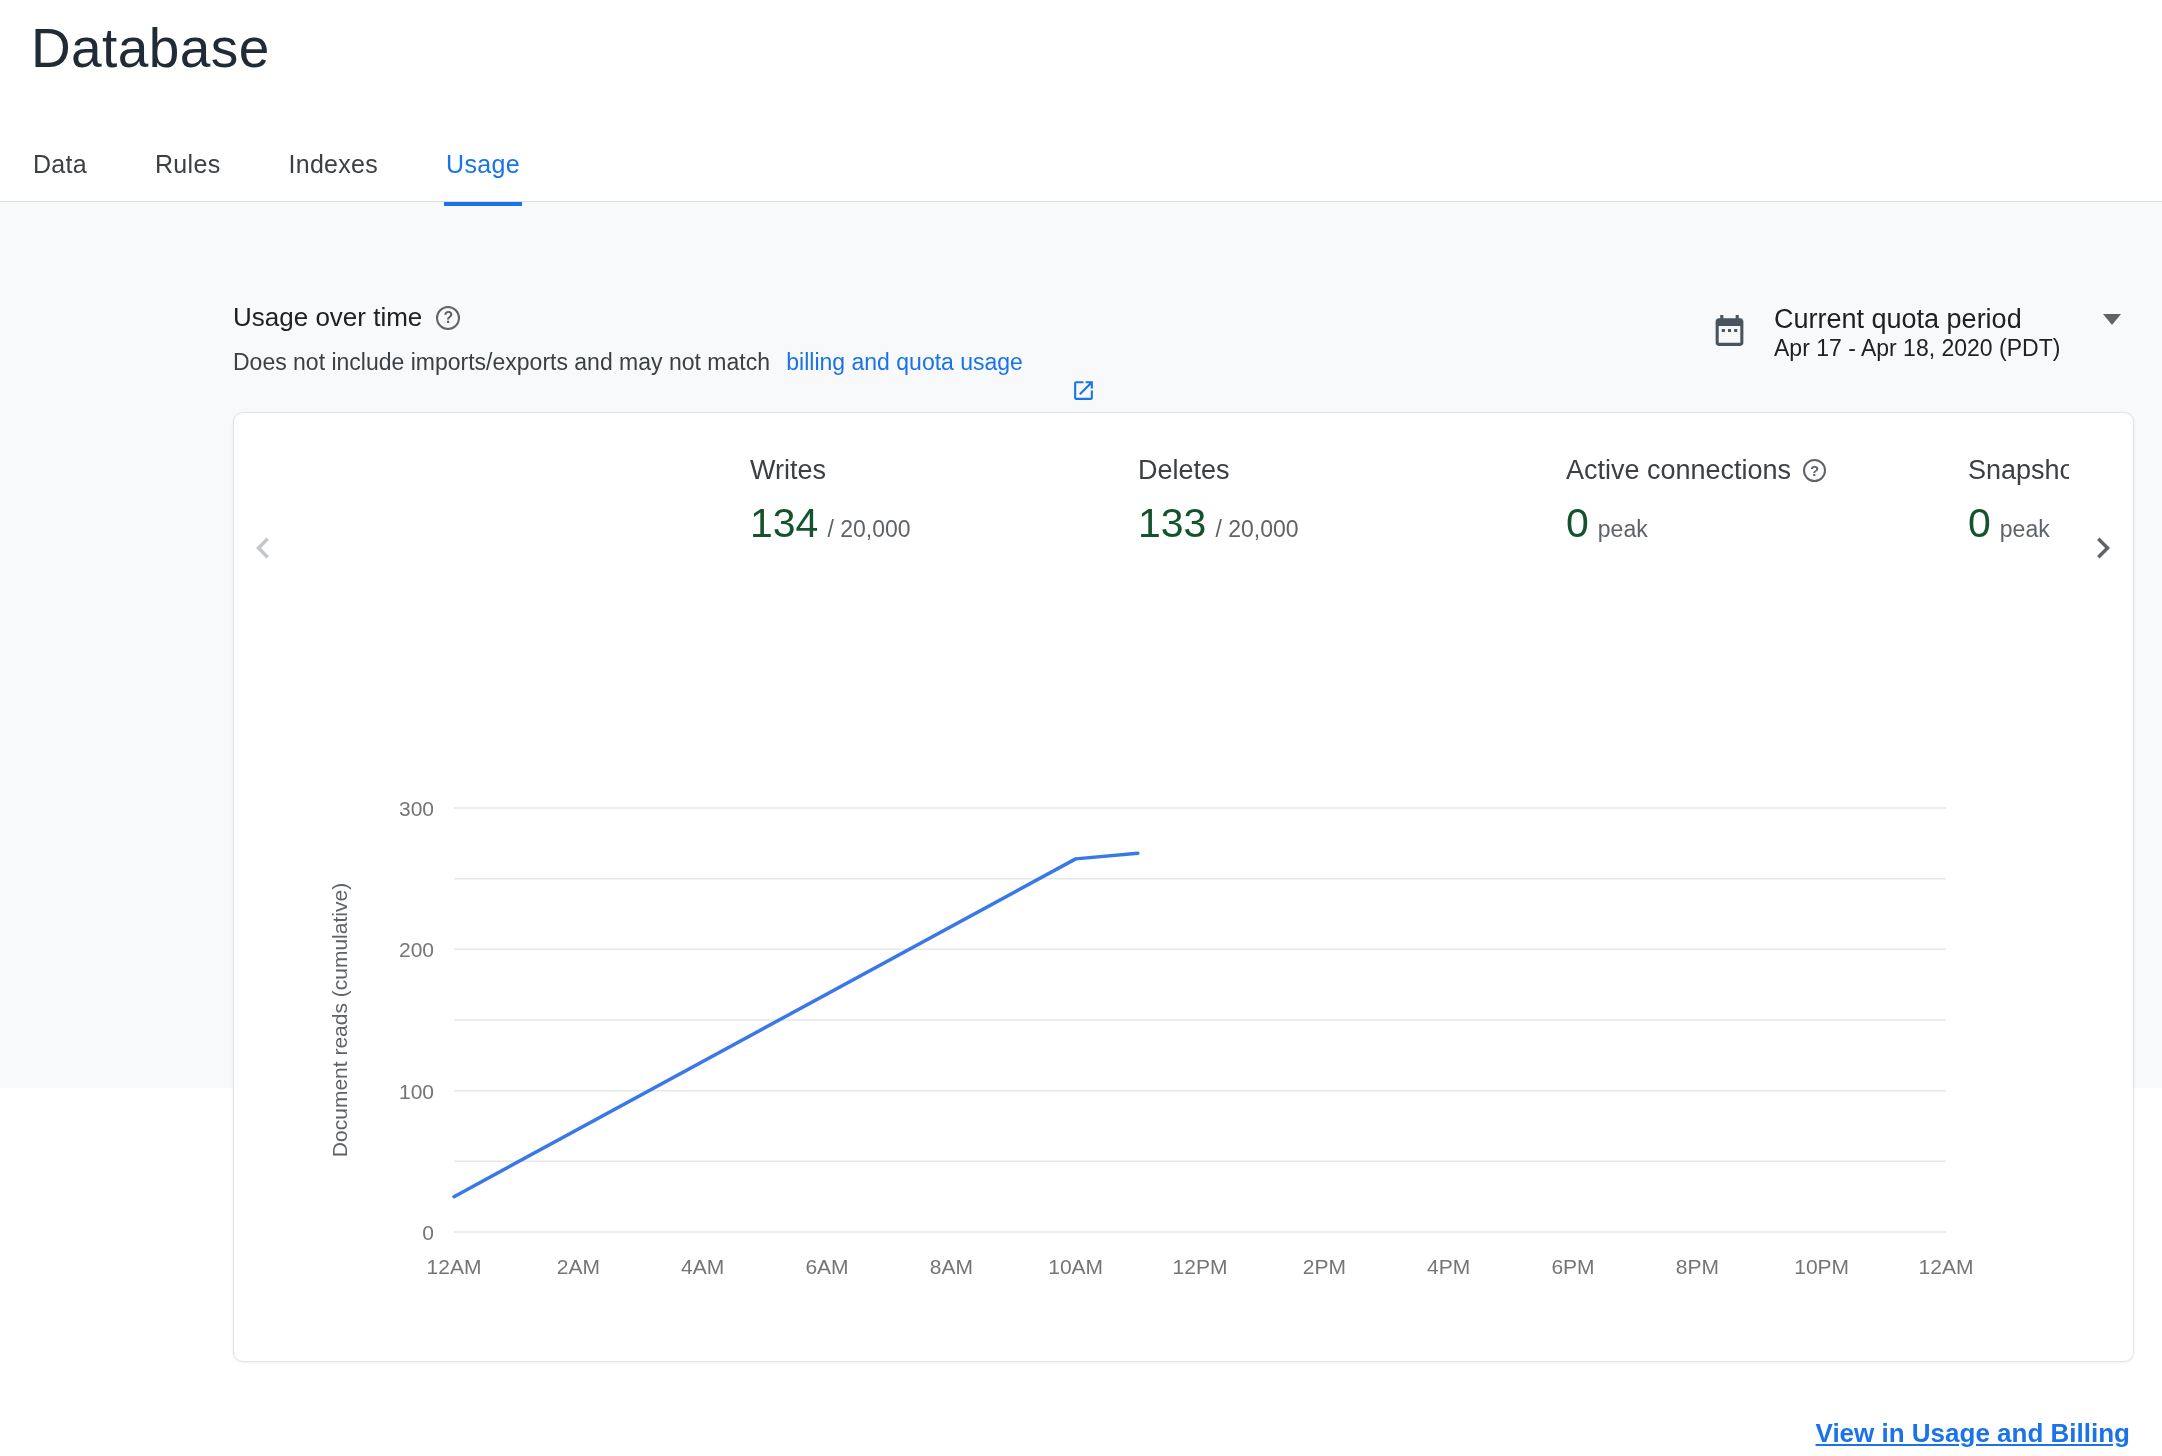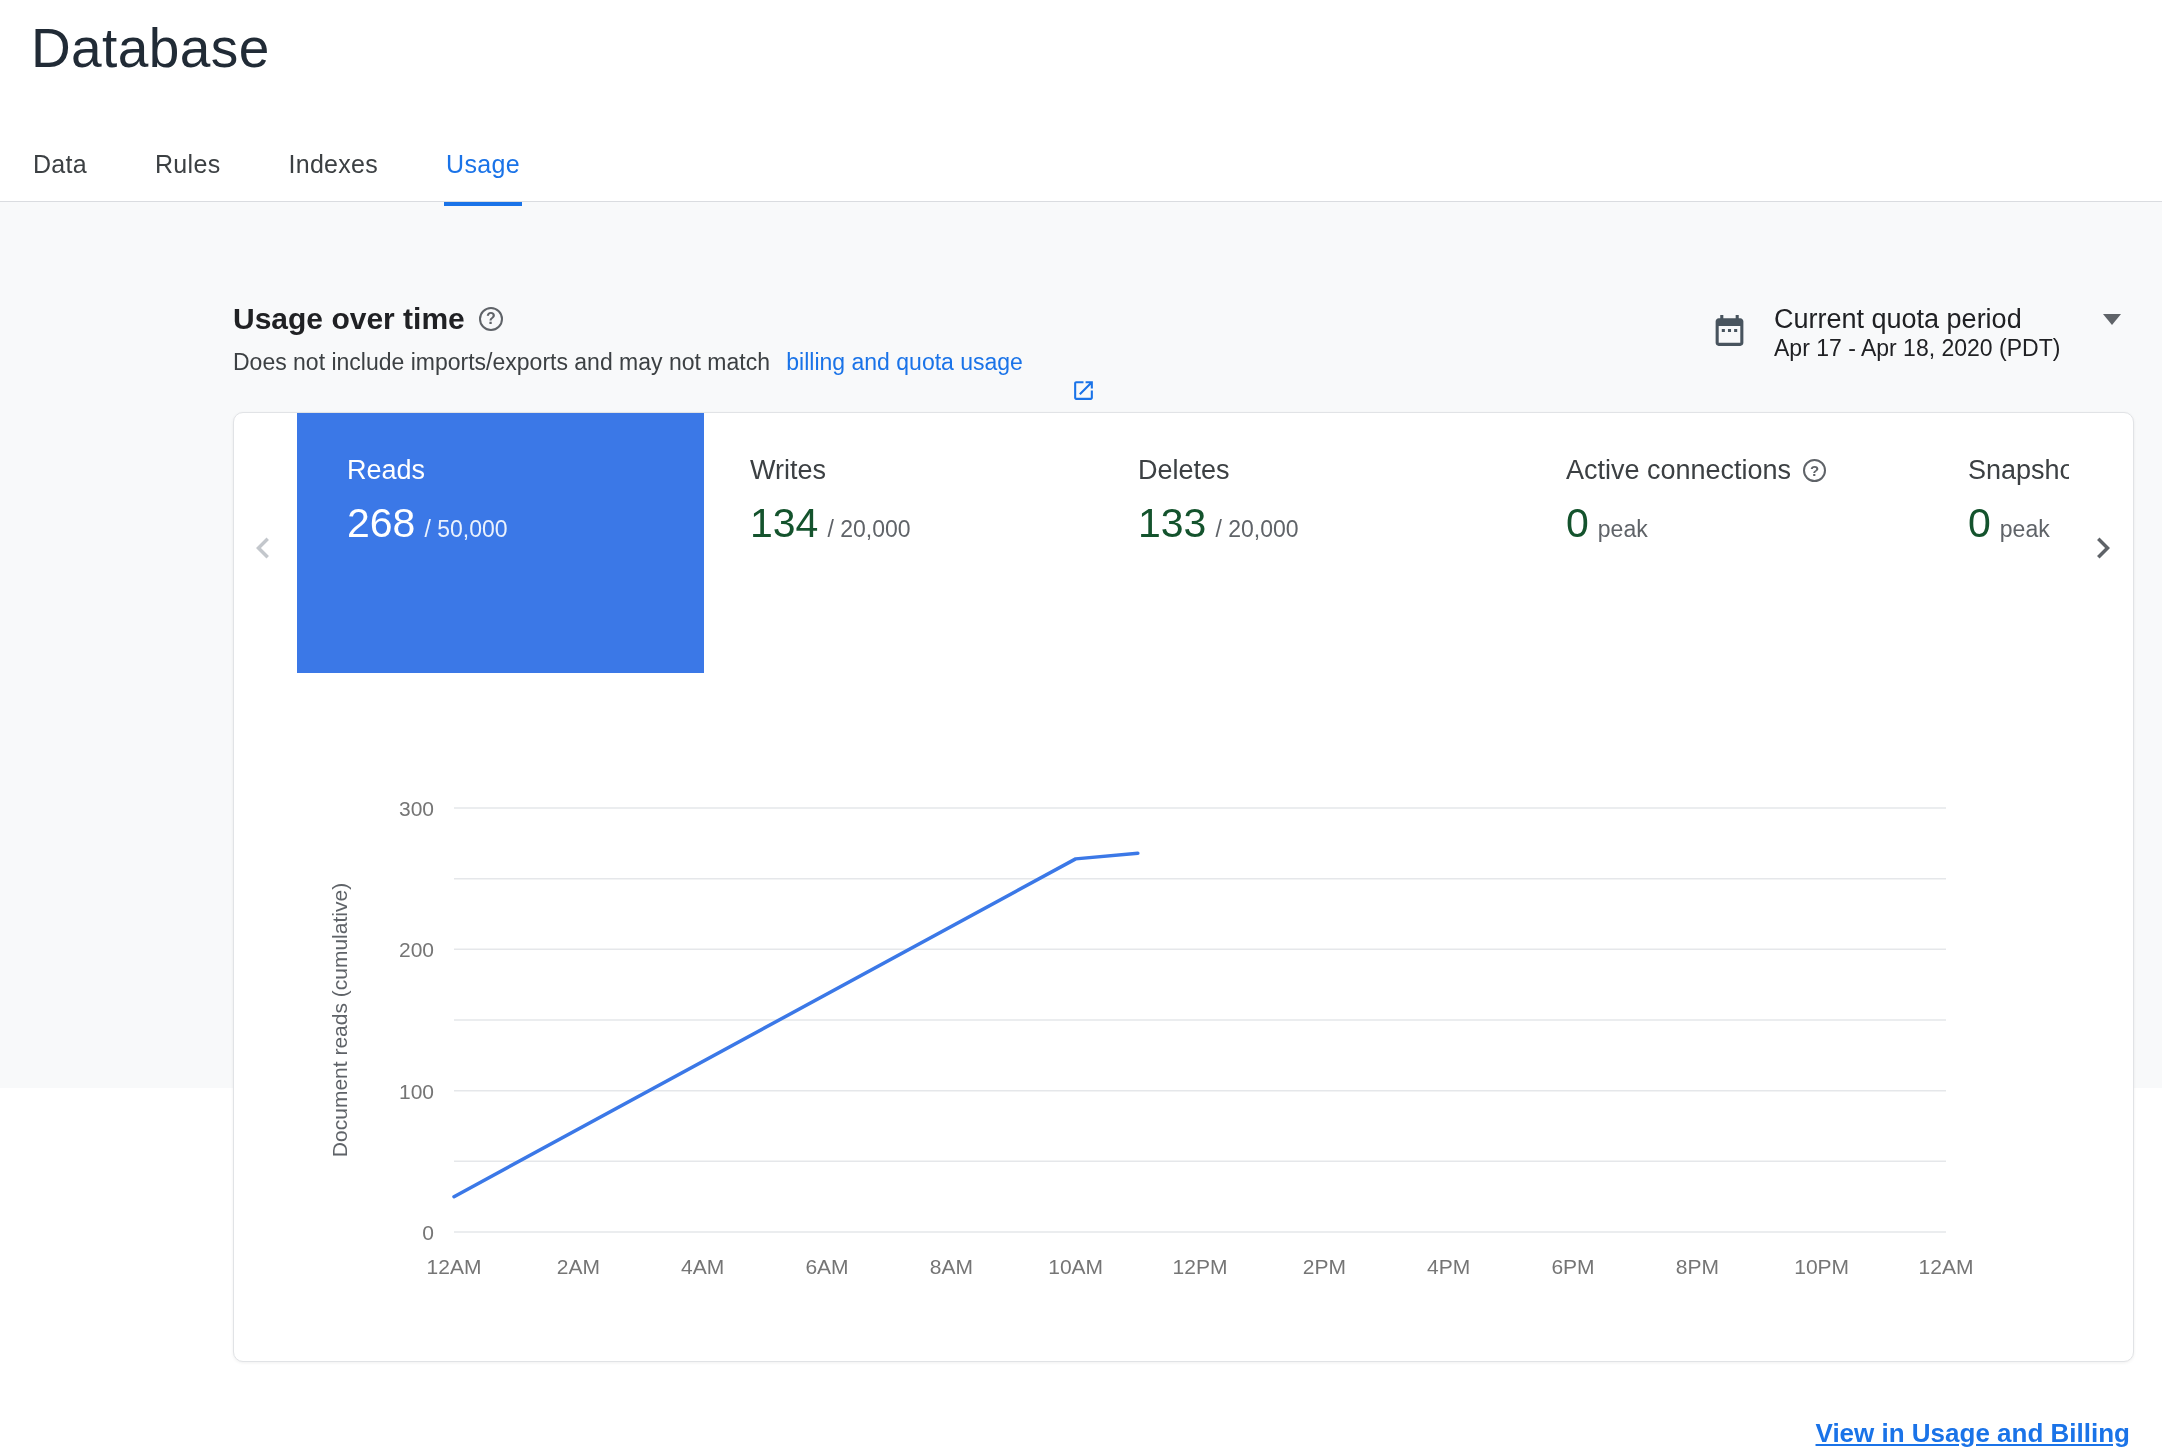--- a/index.html
+++ b/index.html
@@ -23,7 +23,7 @@
 
   
   .usage-heading-row{position:absolute;left:233px;top:302px;display:flex;align-items:center;gap:14px}
-  .usage-heading{font-size:30px;font-weight:700;color:#202124}
+  .usage-heading{font-size:26px;font-weight:400;color:#202124}
   .help-icon{width:24px;height:24px;border:2px solid #5f6368;border-radius:50%;color:#5f6368;display:inline-flex;align-items:center;justify-content:center;font-size:16px;font-weight:700;flex:none;cursor:pointer}
   .help-icon::after{content:"?"}
   .usage-desc{position:absolute;left:233px;top:349px;font-size:23px;color:#3c4043;display:flex;align-items:flex-end;gap:10px;white-space:pre}

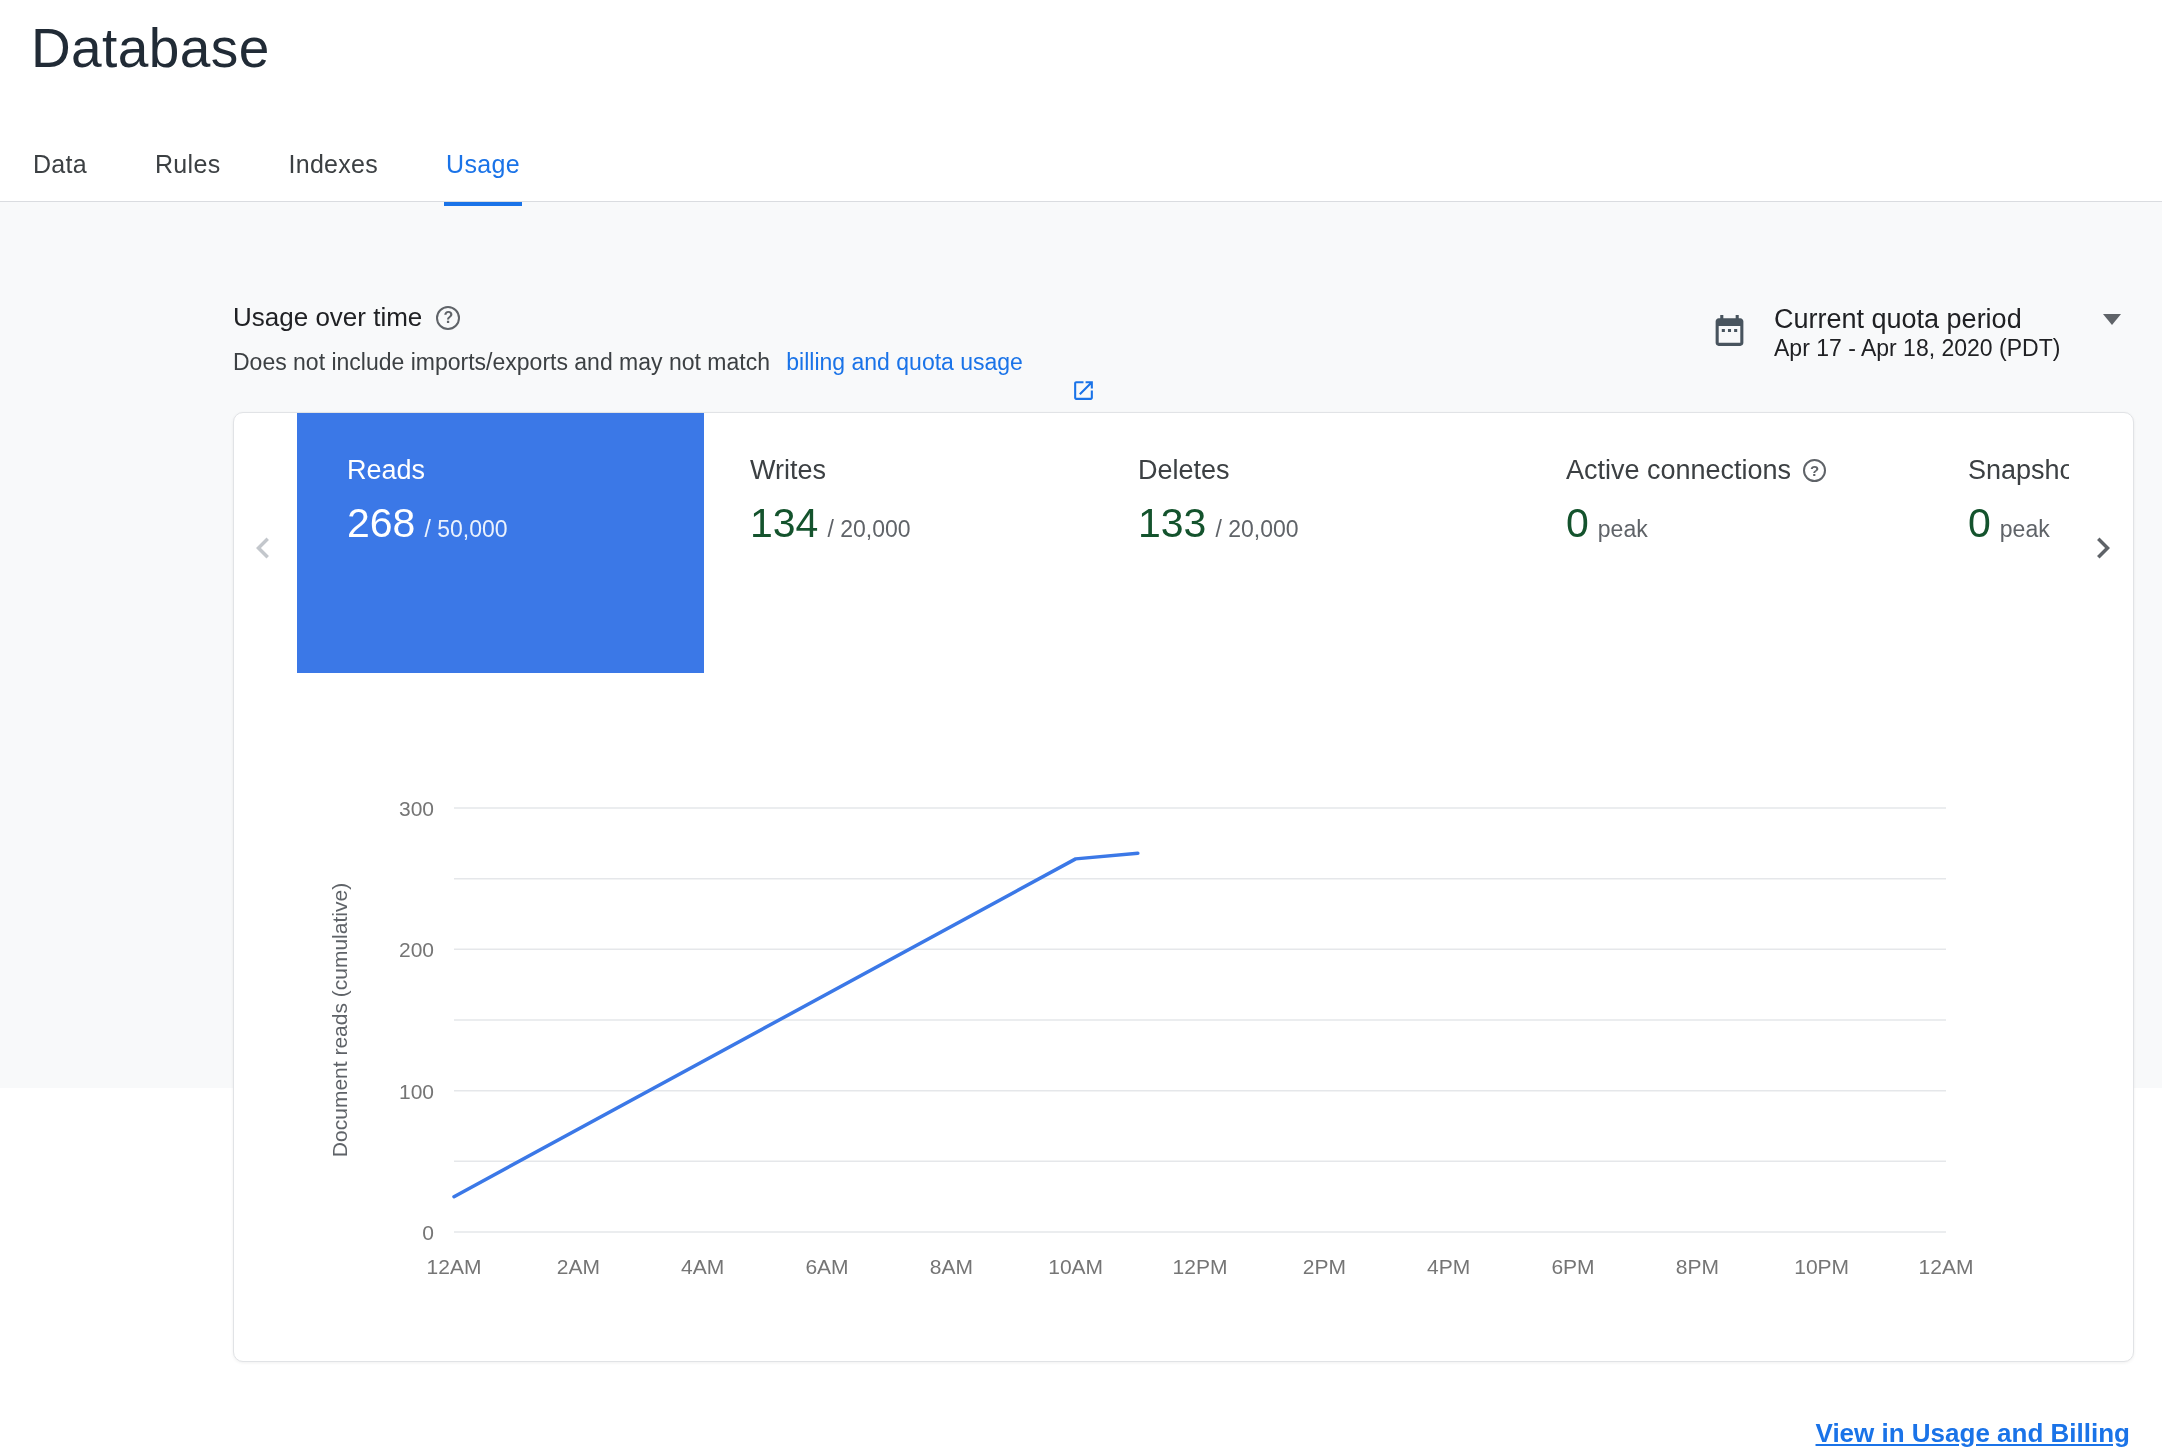--- a/index.html
+++ b/index.html
@@ -117,13 +117,6 @@
   <section class="card">
 
     <div class="metrics-viewport">
-      <div class="metric metric-tile">
-        <div class="m-label">Reads</div>
-        <div class="m-value-row">
-          <span class="m-value">268</span>
-          <span class="m-suffix">/ 50,000</span>
-        </div>
-      </div>
 
       <div class="metric metric-col metric-writes">
         <div class="m-label">Writes</div>

